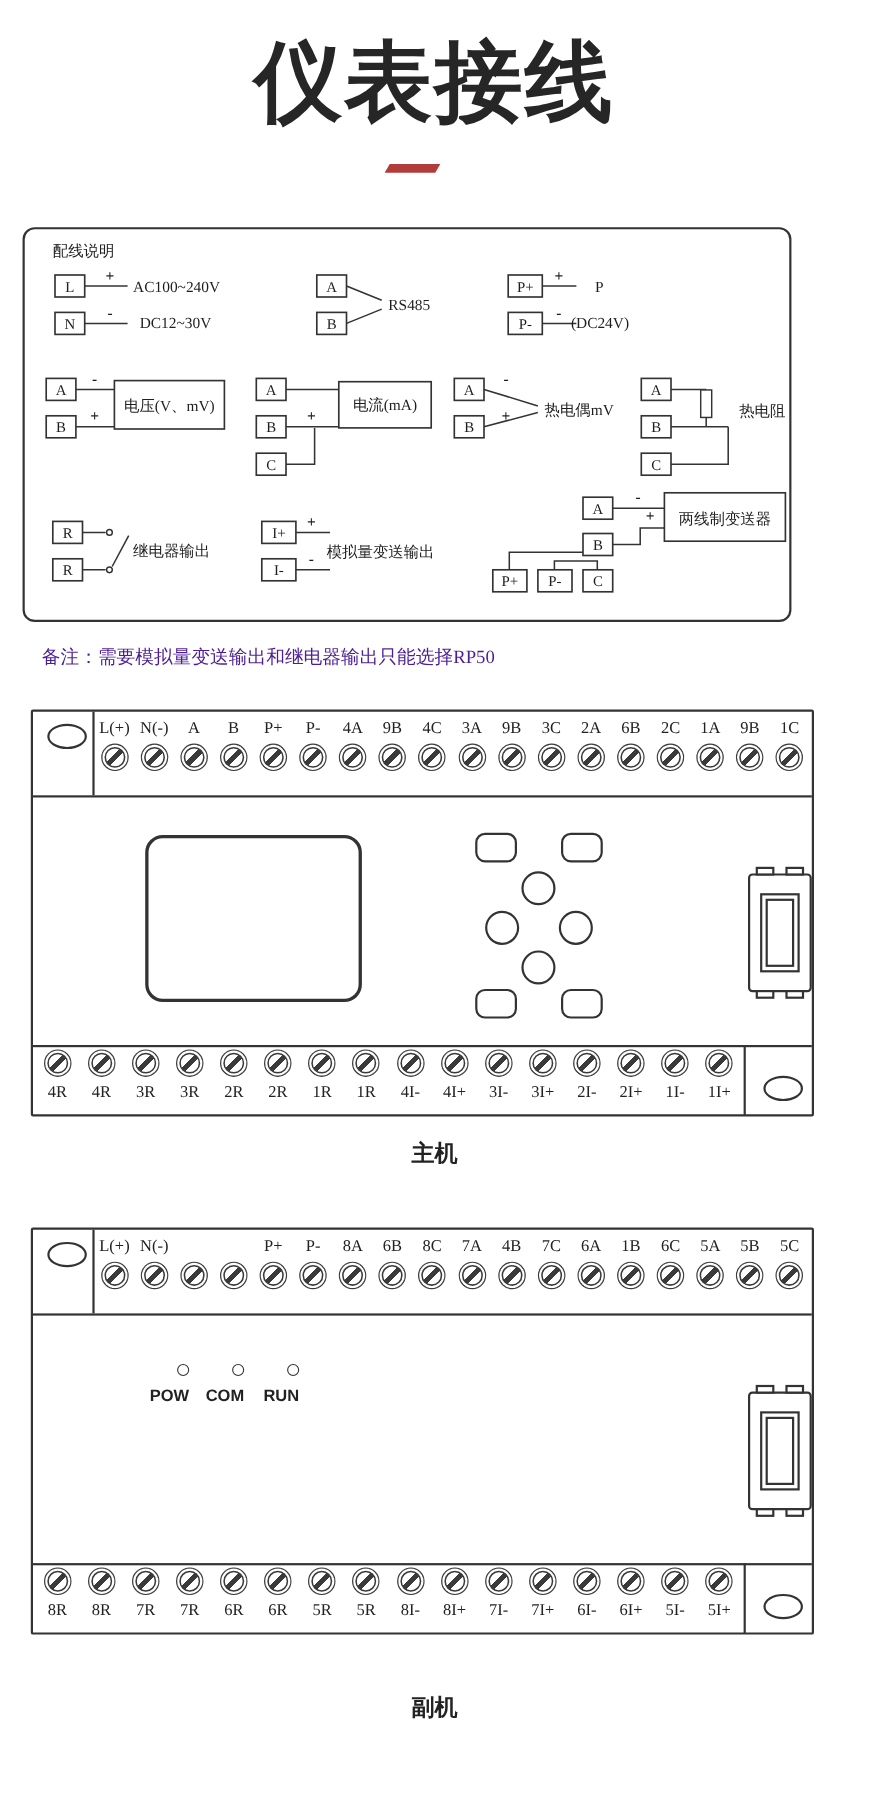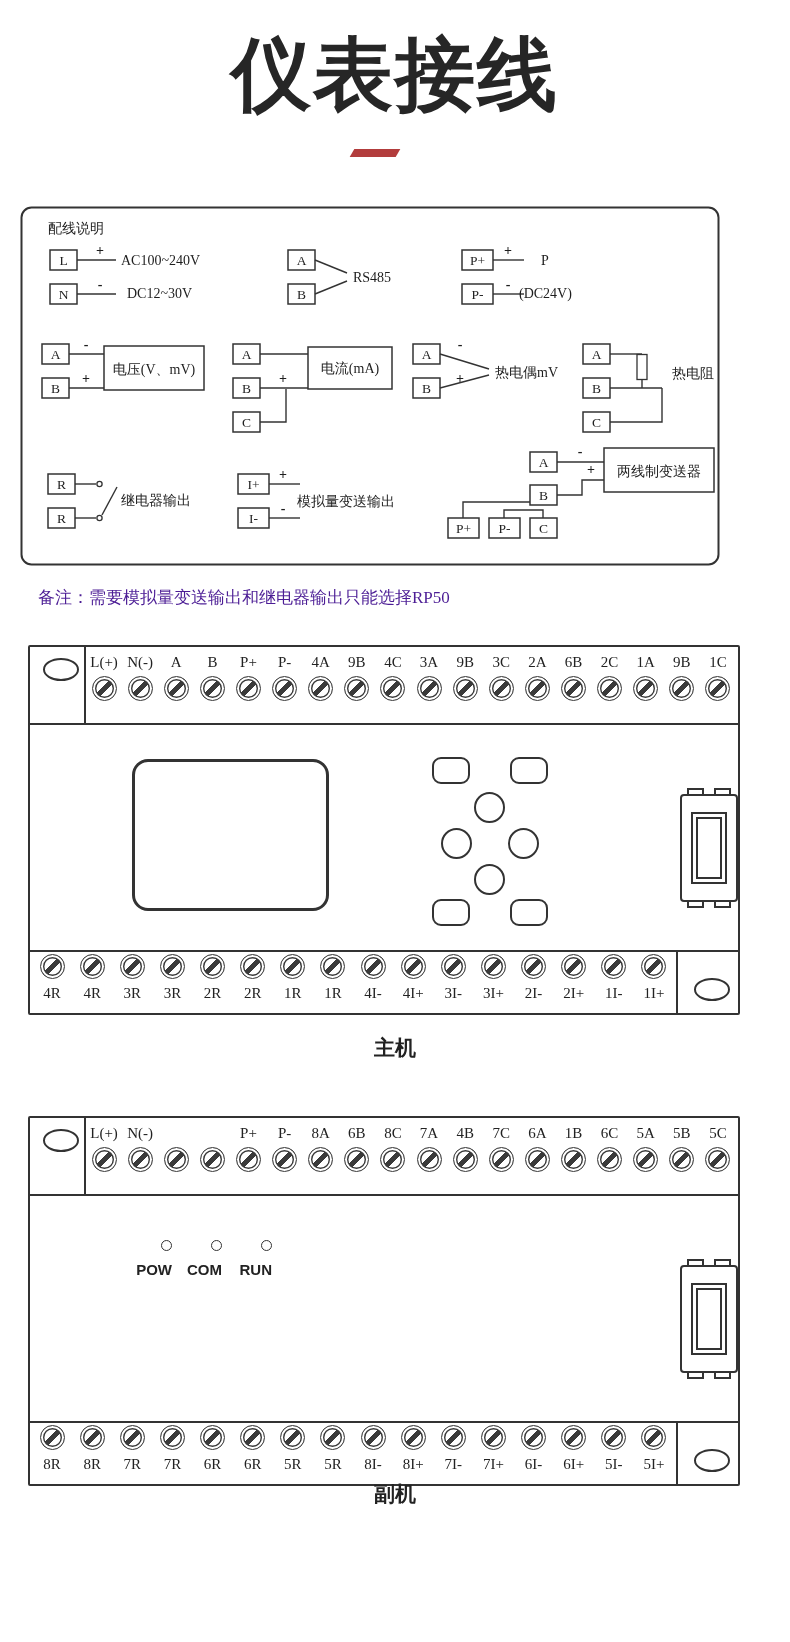--- a/index.html
+++ b/index.html
@@ -60,7 +60,7 @@
   .caption { position:absolute; left:0; width:100%; text-align:center; color:#222;
              font-family:"Liberation Sans","DejaVu Sans",sans-serif; font-weight:bold; font-size:21px; }
   #cap-main { top:1034px; }
-  #cap-sub  { top:1480px; }
+  #cap-sub  { top:1538px; }
 </style>
 </head>
 <body>

